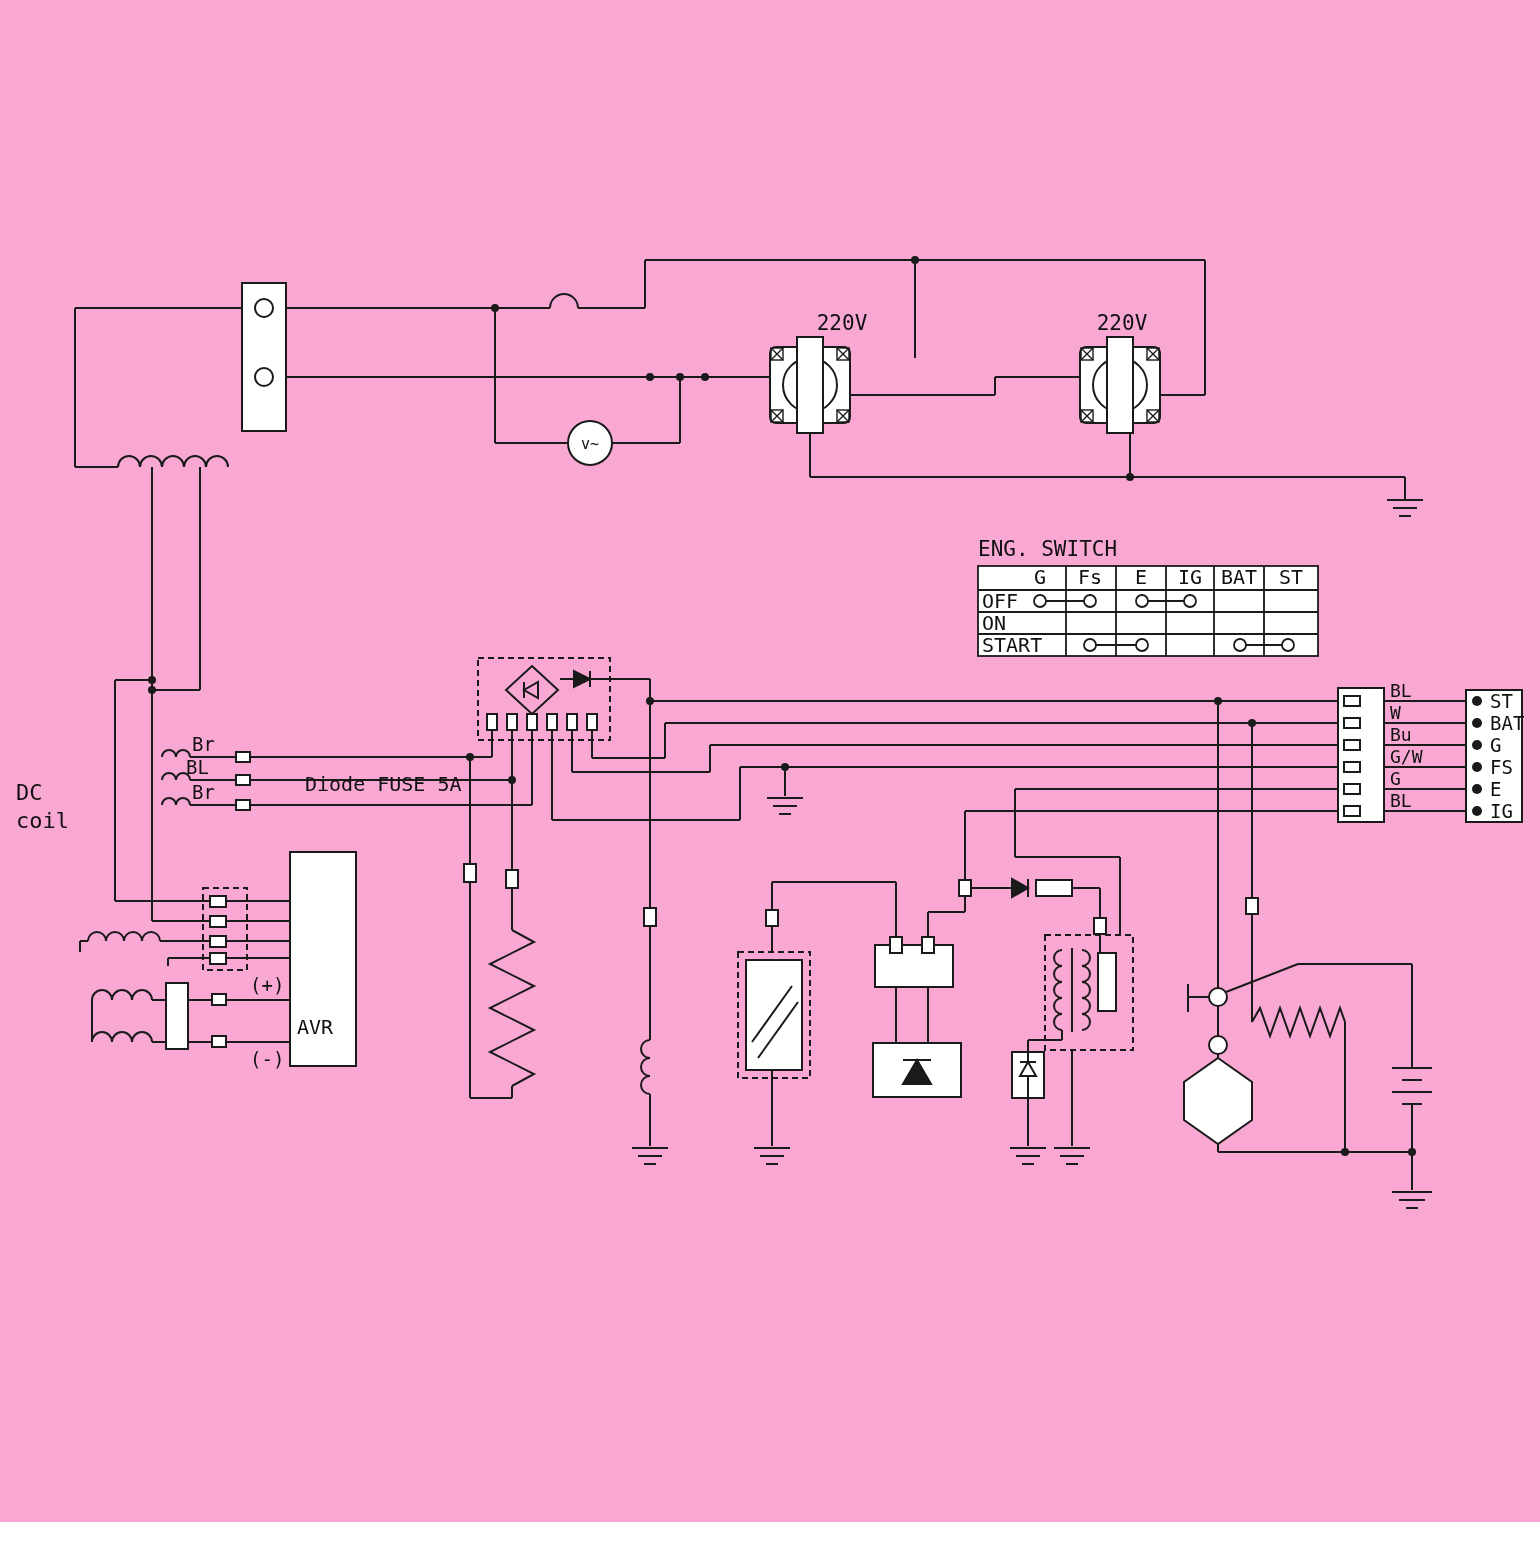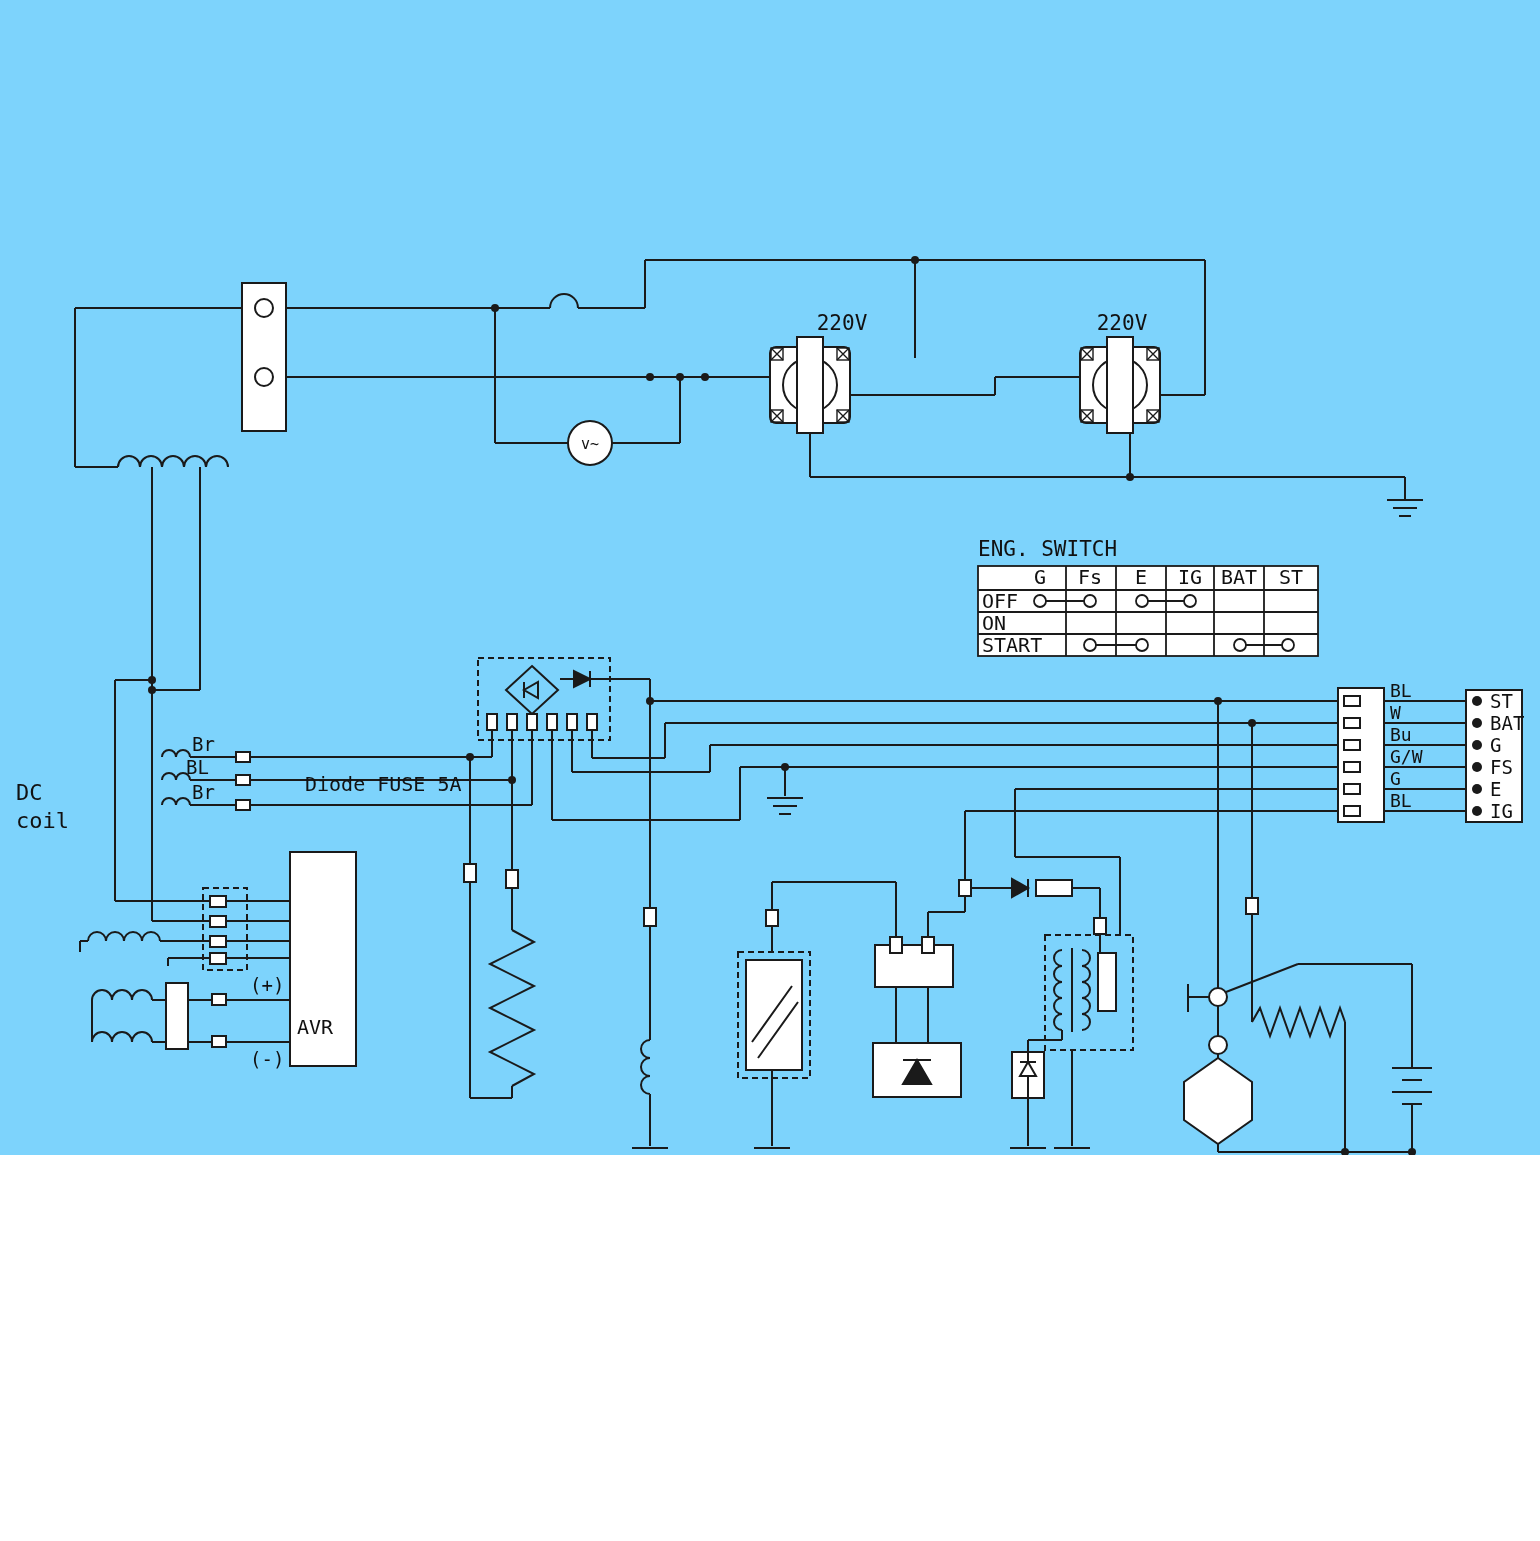--- a/index.html
+++ b/index.html
@@ -3,7 +3,7 @@
 <meta charset="utf-8">
 <style>
   html,body{margin:0;padding:0;background:#ffffff;}
-  .stage{position:relative;width:1540px;height:1155px;background:#7dd3fc;overflow:hidden;}
+  .stage{position:relative;width:1540px;height:1522px;background:#f9a8d4;overflow:hidden;}
   svg{display:block;}
   text{font-family:"DejaVu Sans Mono","Liberation Mono",monospace;fill:#111;}
   .t15{font-size:15px}.t18{font-size:18px}.t19{font-size:19px}

